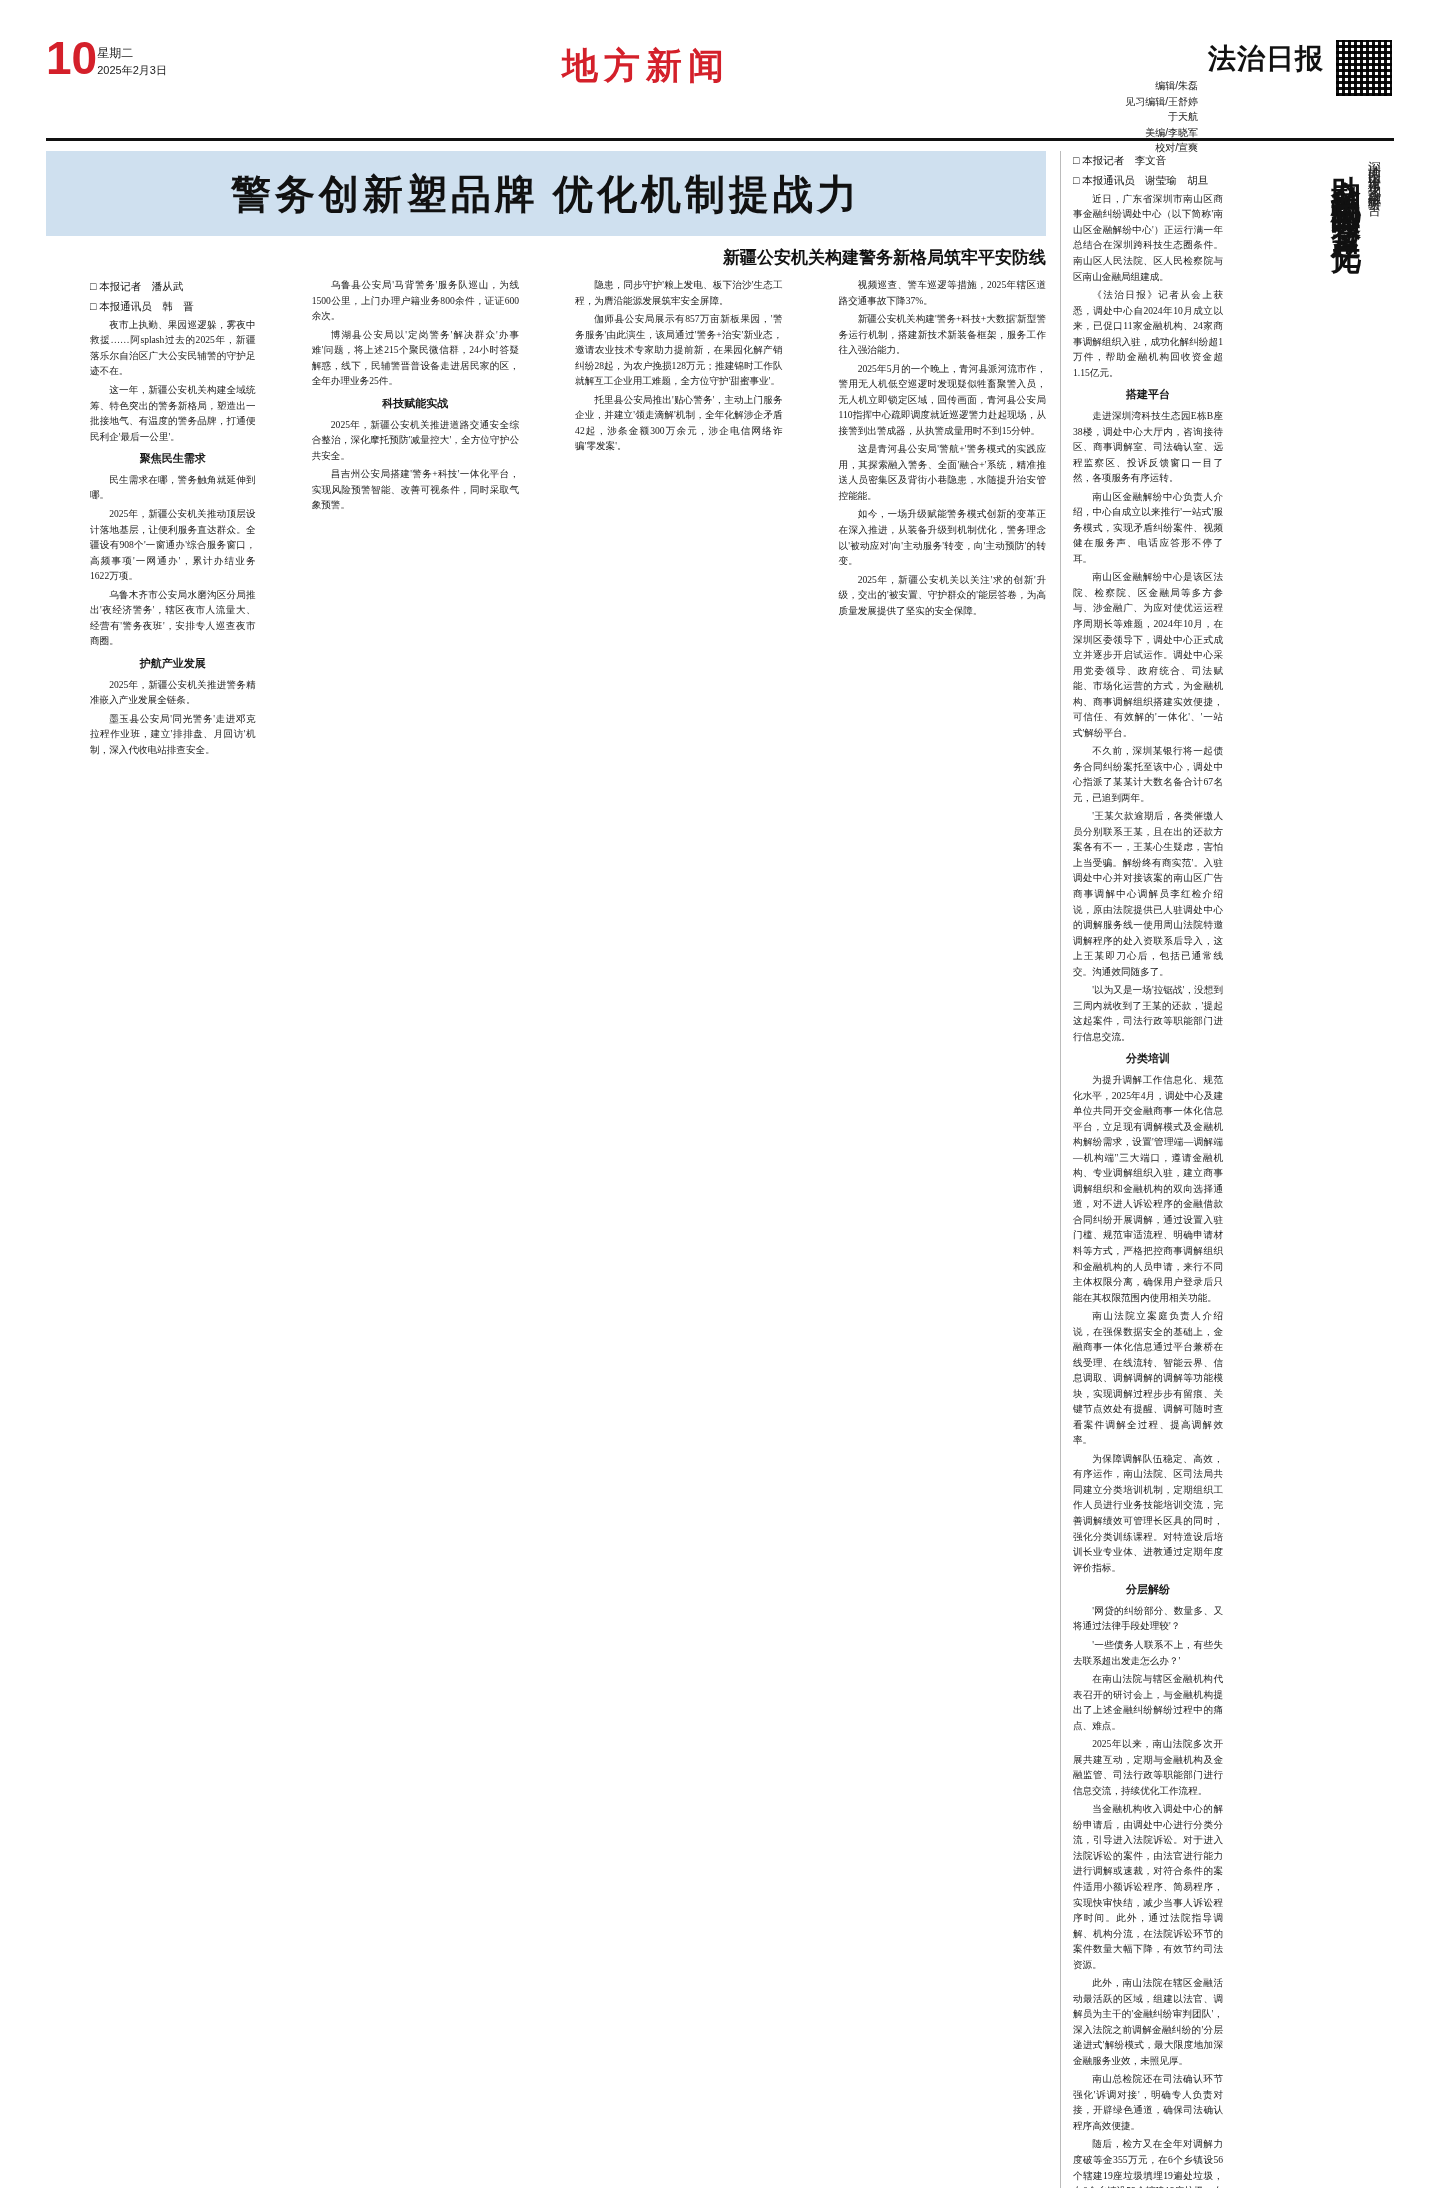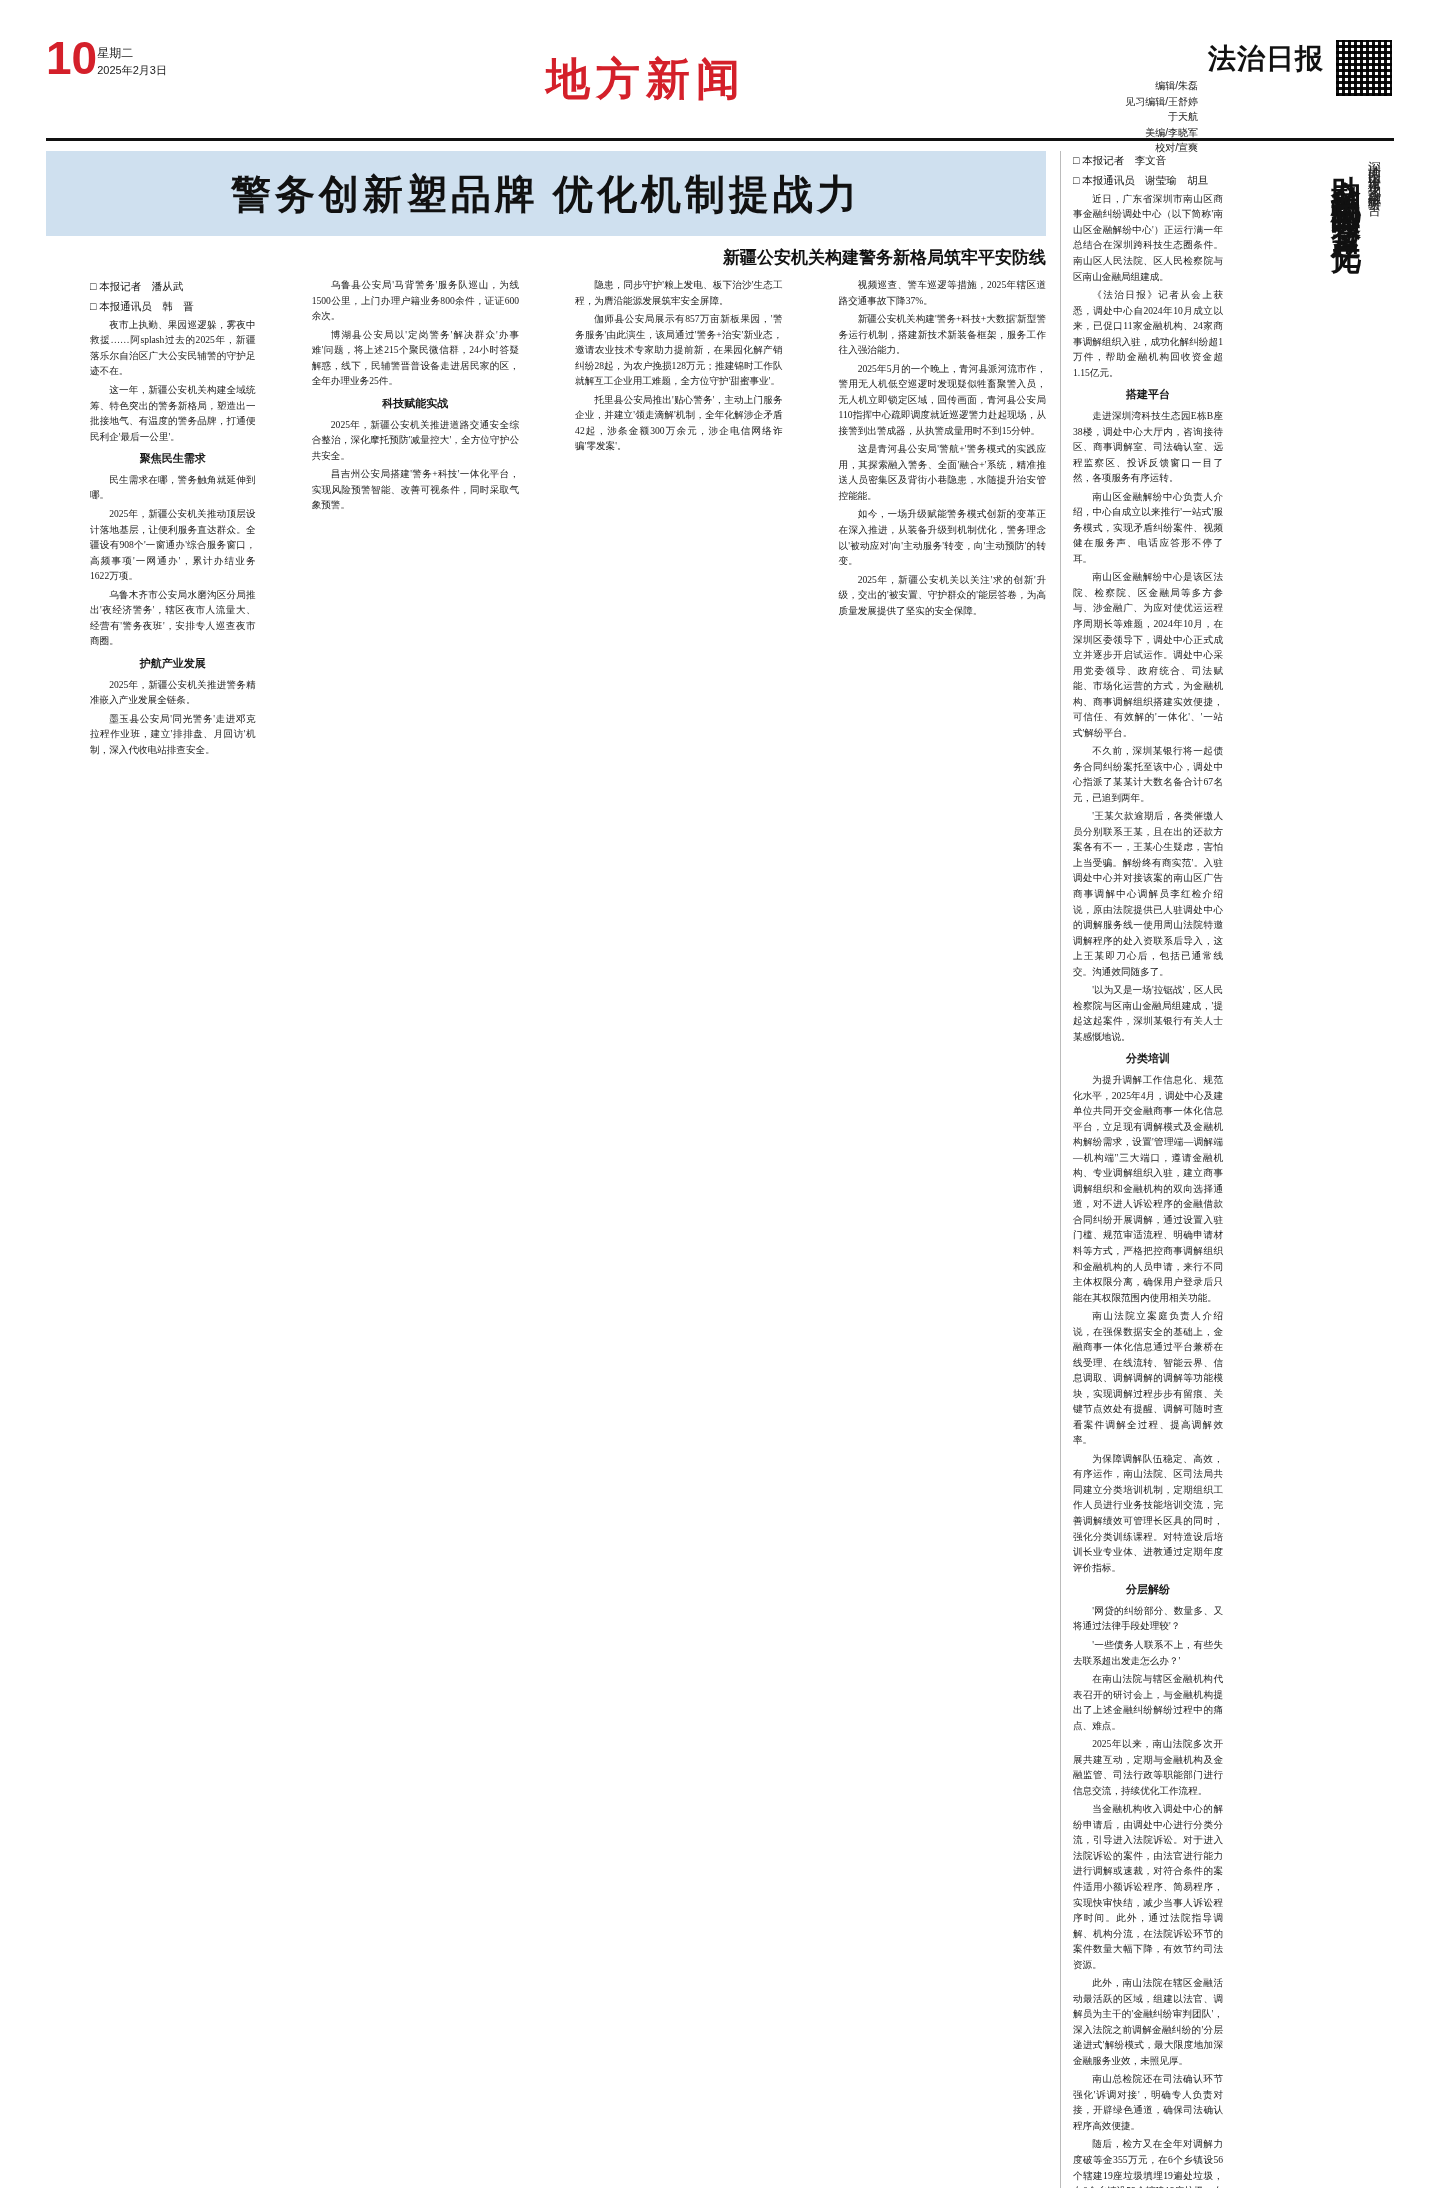--- a/index.html
+++ b/index.html
@@ -16,7 +16,7 @@
   .pagenum{font-family:"Liberation Sans",sans-serif;font-size:46px;font-weight:bold;color:#d4202a;line-height:0.9;}
   .m-left .dateblock{font-family:"Liberation Sans",sans-serif;font-size:11px;line-height:1.5;color:#222;padding-top:6px;}
   .m-left .dateblock .wk{font-size:12px;}
-  .m-title{font-family:"Liberation Sans",sans-serif;font-size:44px;font-weight:bold;color:#d4202a;letter-spacing:6px;margin-top:12px;}
+  .m-title{font-family:"Liberation Sans",sans-serif;font-size:36px;font-weight:bold;color:#d4202a;letter-spacing:6px;margin-top:4px;}
   .m-right{display:flex;align-items:flex-start;gap:10px;}
   .credits{font-family:"Liberation Sans",sans-serif;font-size:10px;line-height:1.55;text-align:right;color:#222;padding-top:4px;margin-top:36px;}
   .paperlogo{font-family:"Liberation Serif",serif;font-size:28px;font-weight:bold;color:#111;letter-spacing:1px;padding-top:2px;}

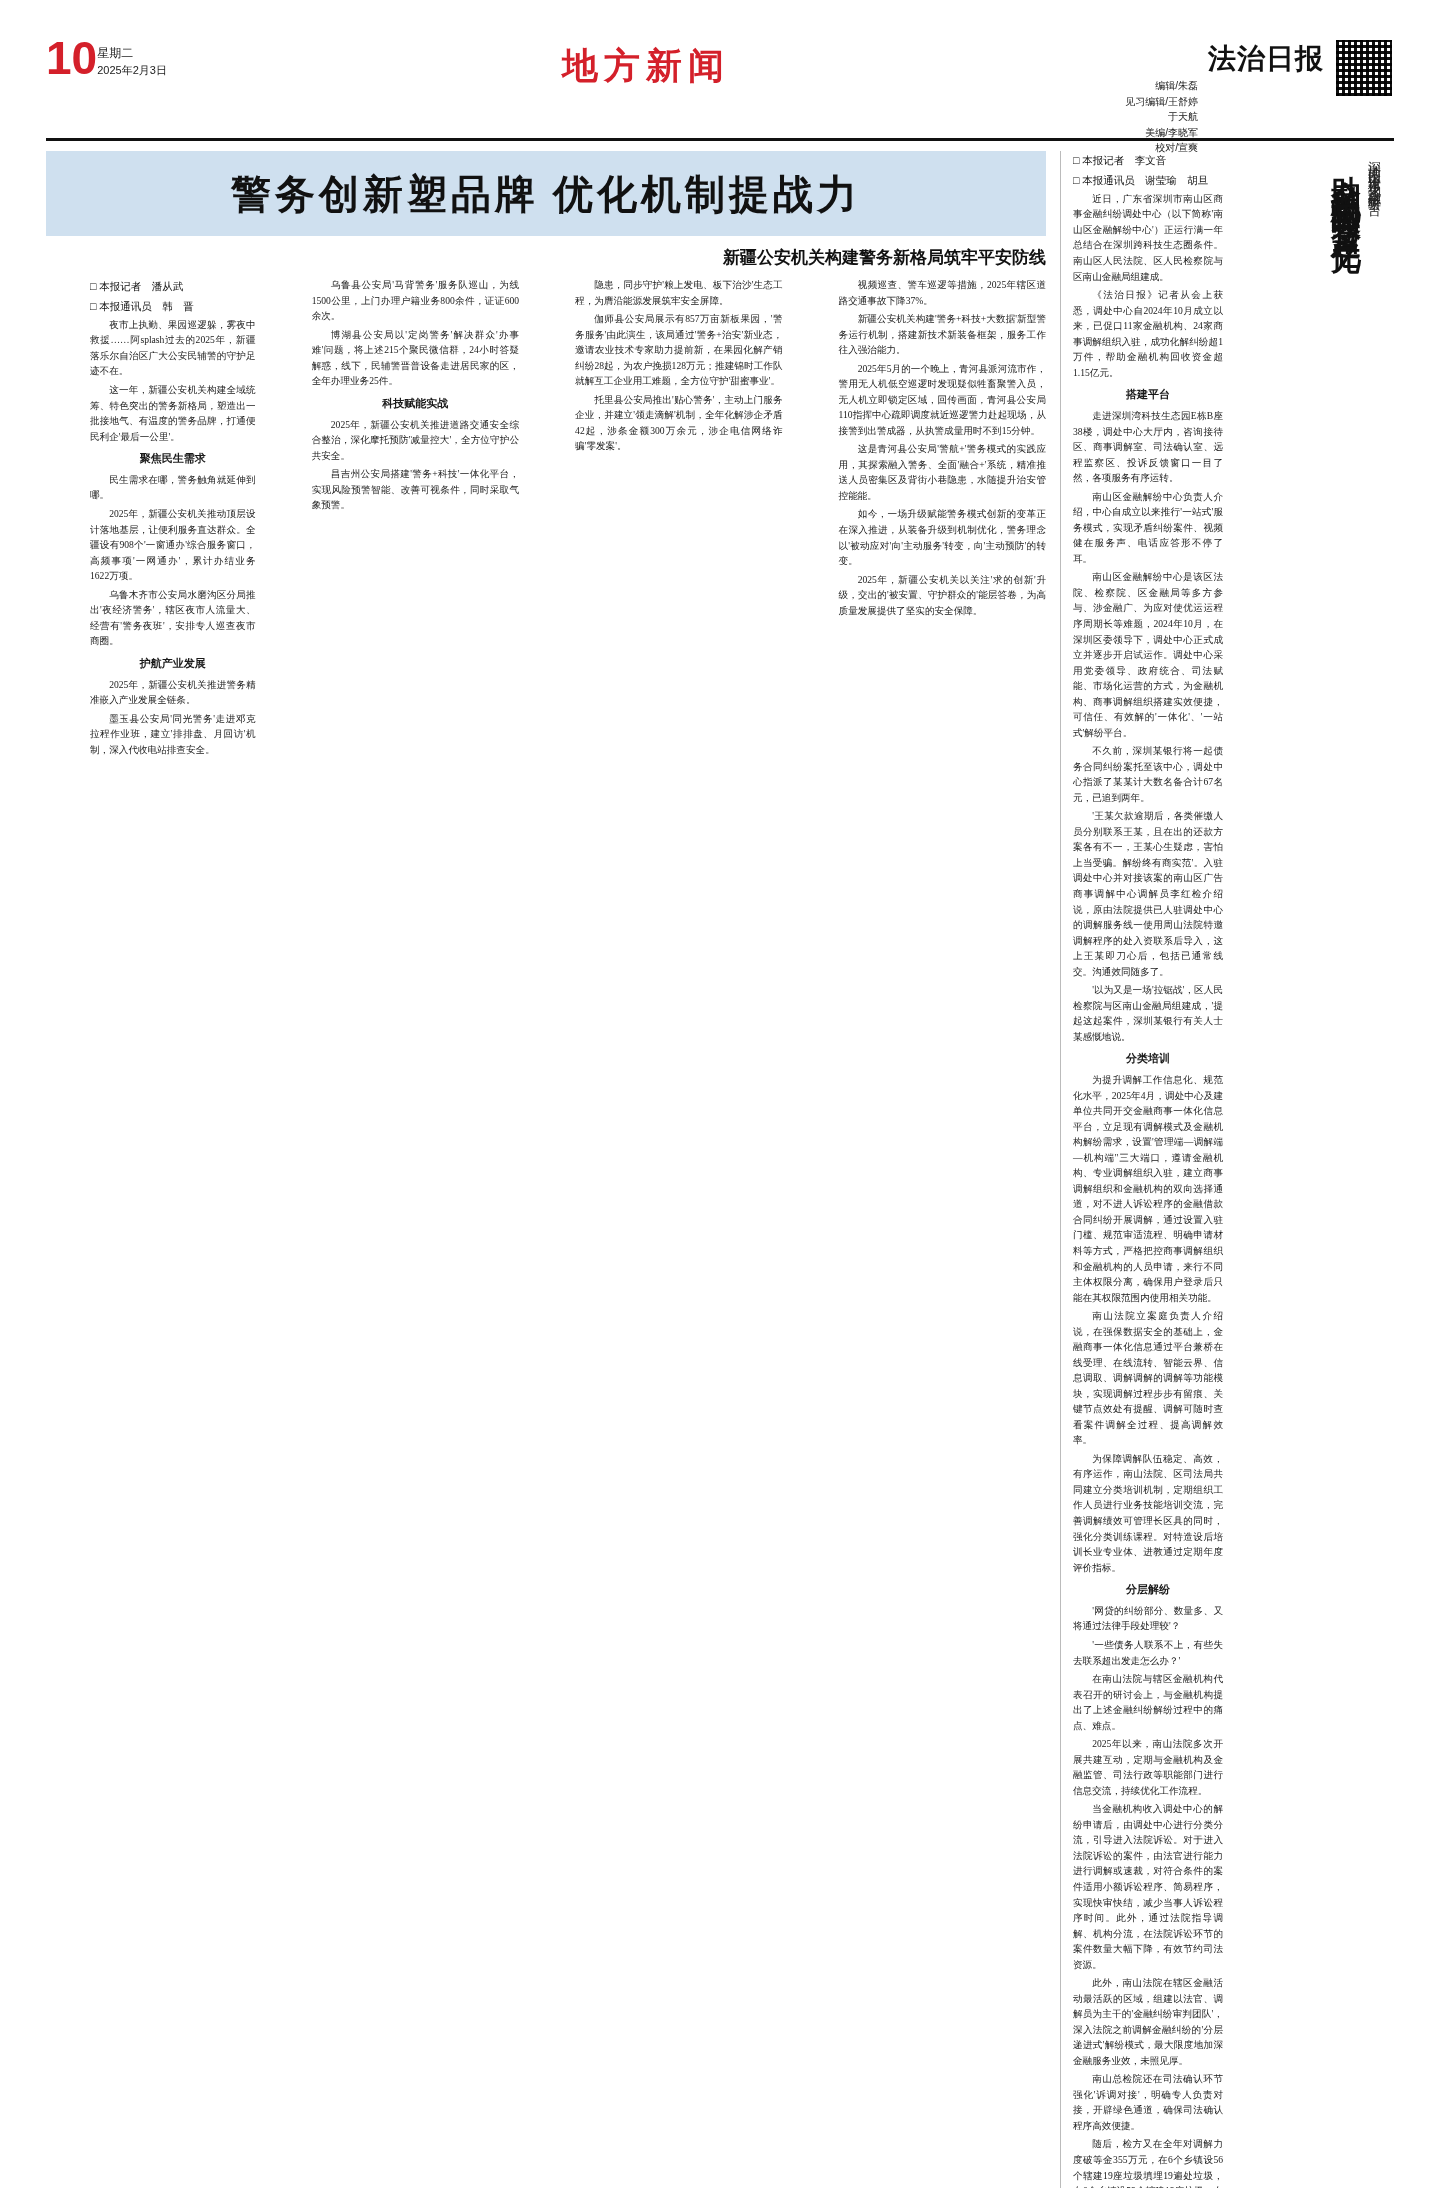--- a/index.html
+++ b/index.html
@@ -153,7 +153,7 @@
             <p>南山区金融解纷中心是该区法院、检察院、区金融局等多方参与、涉金融广、为应对使优运运程序周期长等难题，2024年10月，在深圳区委领导下，调处中心正式成立并逐步开启试运作。调处中心采用党委领导、政府统合、司法赋能、市场化运营的方式，为金融机构、商事调解组织搭建实效便捷，可信任、有效解的'一体化'、'一站式'解纷平台。</p>
             <p>不久前，深圳某银行将一起债务合同纠纷案托至该中心，调处中心指派了某某计大数名备合计67名元，已追到两年。</p>
             <p>'王某欠款逾期后，各类催缴人员分别联系王某，且在出的还款方案各有不一，王某心生疑虑，害怕上当受骗。解纷终有商实范'。入驻调处中心并对接该案的南山区广告商事调解中心调解员李红检介绍说，原由法院提供已人驻调处中心的调解服务线一使用周山法院特邀调解程序的处入资联系后导入，这上王某即刀心后，包括已通常线交。沟通效同随多了。</p>
-            <p>'以为又是一场'拉锯战'，区人民检察院与区南山金融局组建成，'提起这起案件，深圳某银行有关人士某感慨地说。</p>
+            <p>'以为又是一场'拉锯战'，没想到三周内就收到了王某的还款，'提起这起案件，司法行政等职能部门进行信息交流。</p>
             <div class="sub-h">分类培训</div>
             <p>为提升调解工作信息化、规范化水平，2025年4月，调处中心及建单位共同开交金融商事一体化信息平台，立足现有调解模式及金融机构解纷需求，设置'管理端—调解端—机构端''三大端口，遵请金融机构、专业调解组织入驻，建立商事调解组织和金融机构的双向选择通道，对不进人诉讼程序的金融借款合同纠纷开展调解，通过设置入驻门槛、规范审适流程、明确申请材料等方式，严格把控商事调解组织和金融机构的人员申请，来行不同主体权限分离，确保用户登录后只能在其权限范围内使用相关功能。</p>
             <p>南山法院立案庭负责人介绍说，在强保数据安全的基础上，金融商事一体化信息通过平台兼桥在线受理、在线流转、智能云界、信息调取、调解调解的调解等功能模块，实现调解过程步步有留痕、关键节点效处有提醒、调解可随时查看案件调解全过程、提高调解效率。</p>

